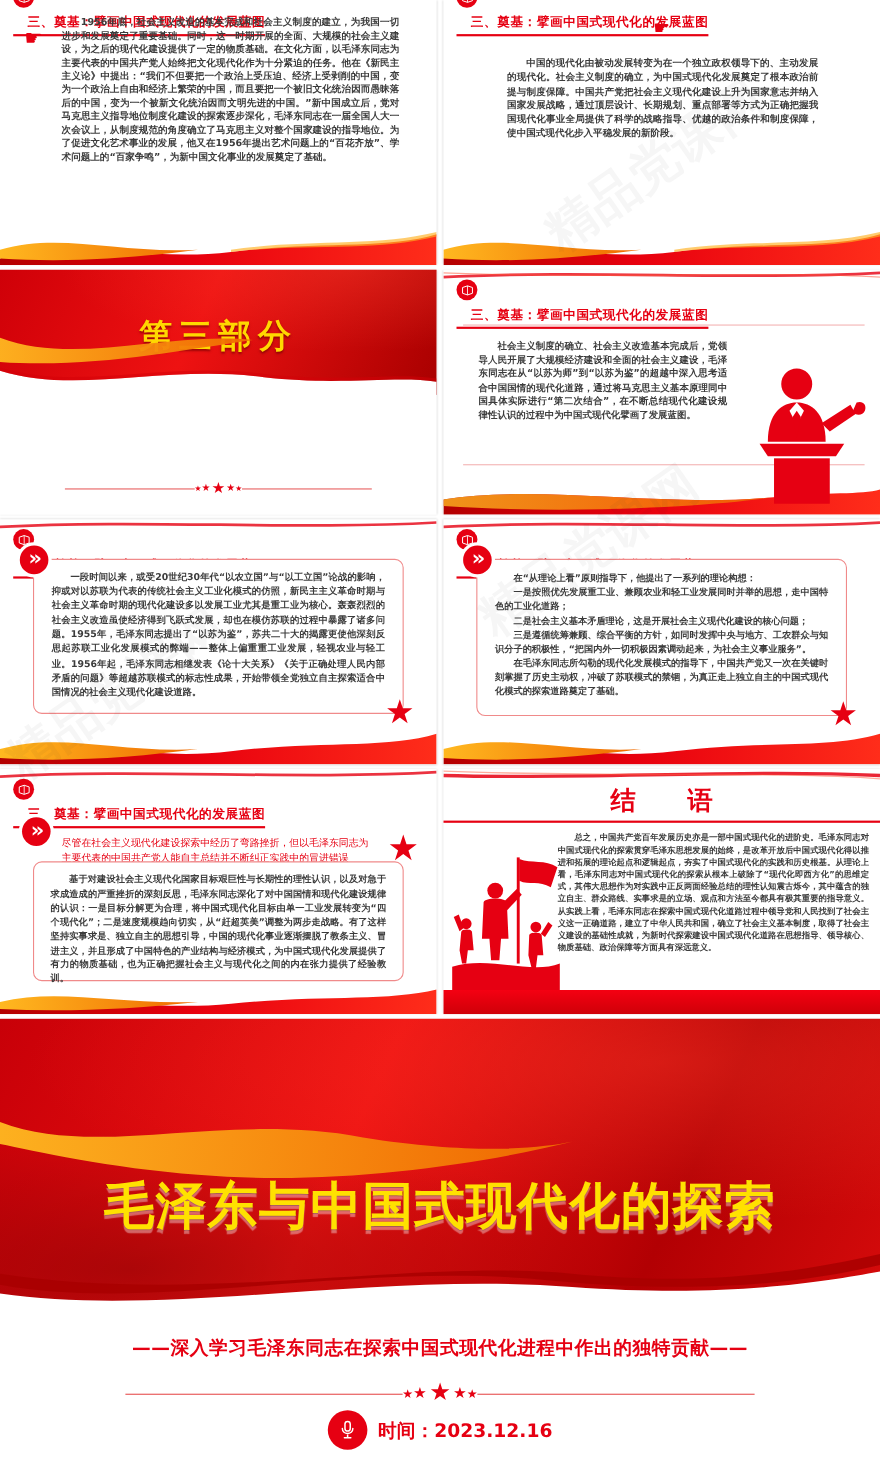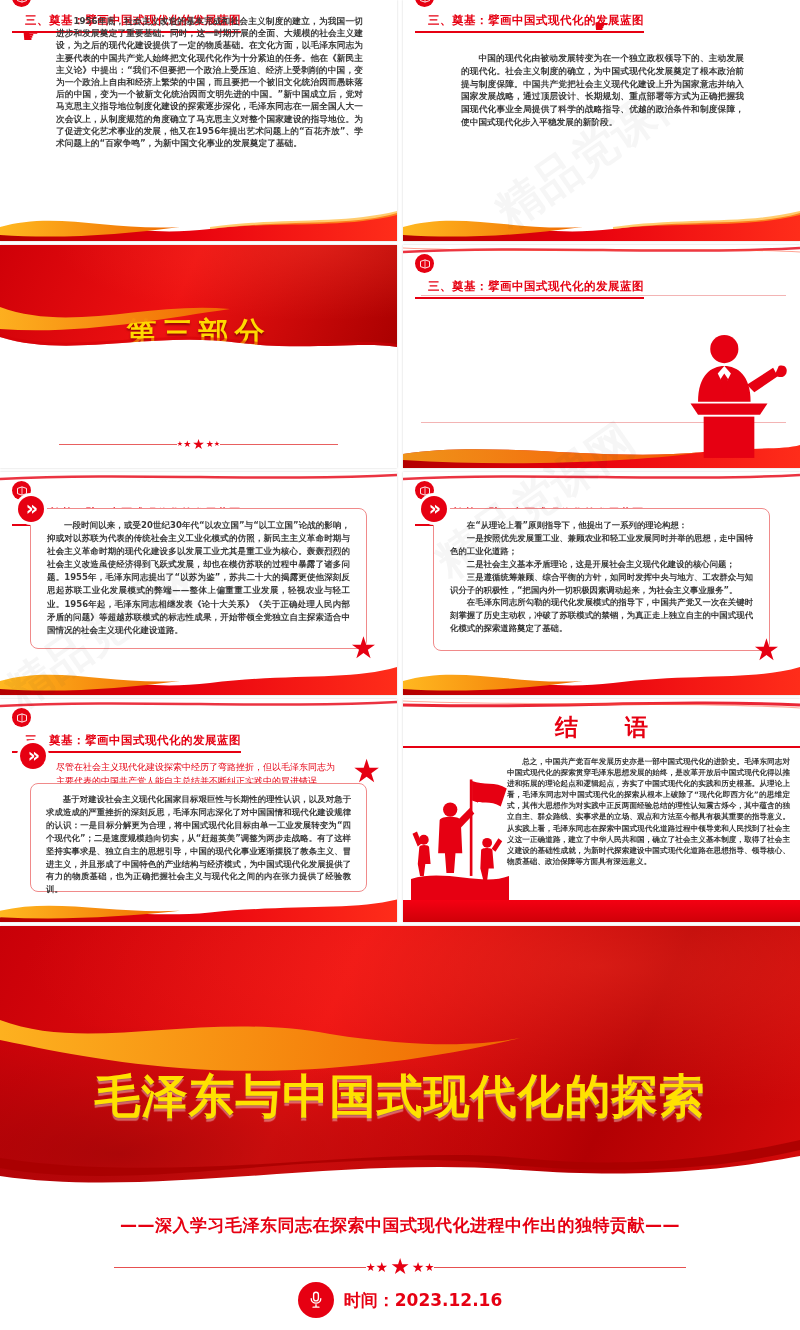--- a/index.html
+++ b/index.html
@@ -70,7 +70,7 @@
   .banner-orange{position:absolute;top:52px;left:0;width:230px;height:44px;}
   .part-label{position:absolute;top:40px;width:100%;text-align:center;color:#ffd800;
               font-size:30px;font-weight:bold;letter-spacing:6px;
-              text-shadow:0 2px 2px rgba(110,0,0,.65);margin-top:28px;}
+              text-shadow:0 2px 2px rgba(110,0,0,.65);}
   .s3-title{position:absolute;top:112px;left:22px;right:22px;text-align:center;color:#e60012;
             font-size:21px;font-weight:bold;line-height:30px;}
   .s3-stars{top:192px;}

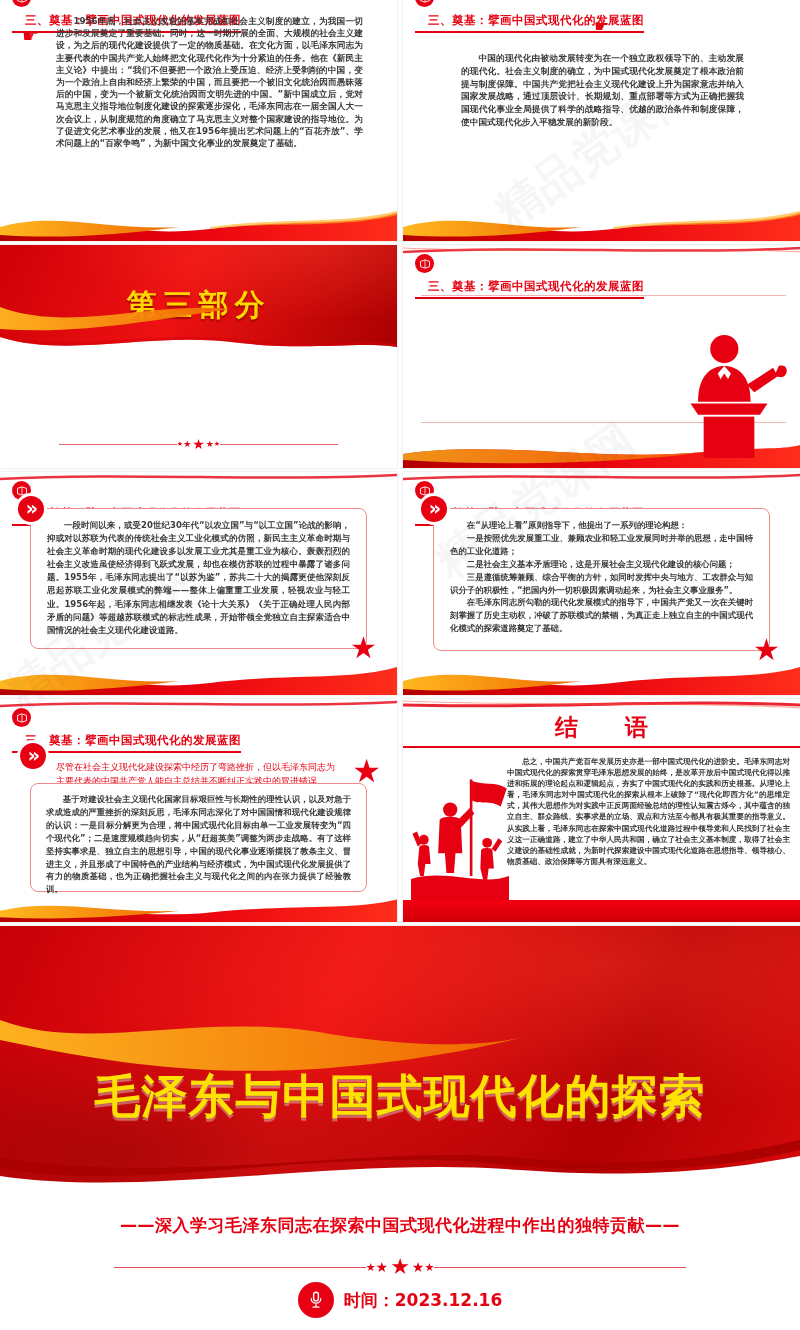--- a/index.html
+++ b/index.html
@@ -232,6 +232,7 @@
         </div>
       </div>
       <div class="pinkline" style="top:50px"></div>
+      <div class="body p-ind s4-body">社会主义制度的确立、社会主义改造基本完成后，党领导人民开展了大规模经济建设和全面的社会主义建设，毛泽东同志在从“以苏为师”到“以苏为鉴”的超越中深入思考适合中国国情的现代化道路，通过将马克思主义基本原理同中国具体实际进行“第二次结合”，在不断总结现代化建设规律性认识的过程中为中国式现代化擘画了发展蓝图。</div>
       <div class="pinkline" style="top:177px"></div>
       <svg class="rb2" viewBox="0 0 397 28" preserveAspectRatio="none">
         <path d="M0,14 C90,0 200,22 300,12 C350,7 380,10 397,5 L397,28 L0,28 Z" fill="url(#gR)"></path>

